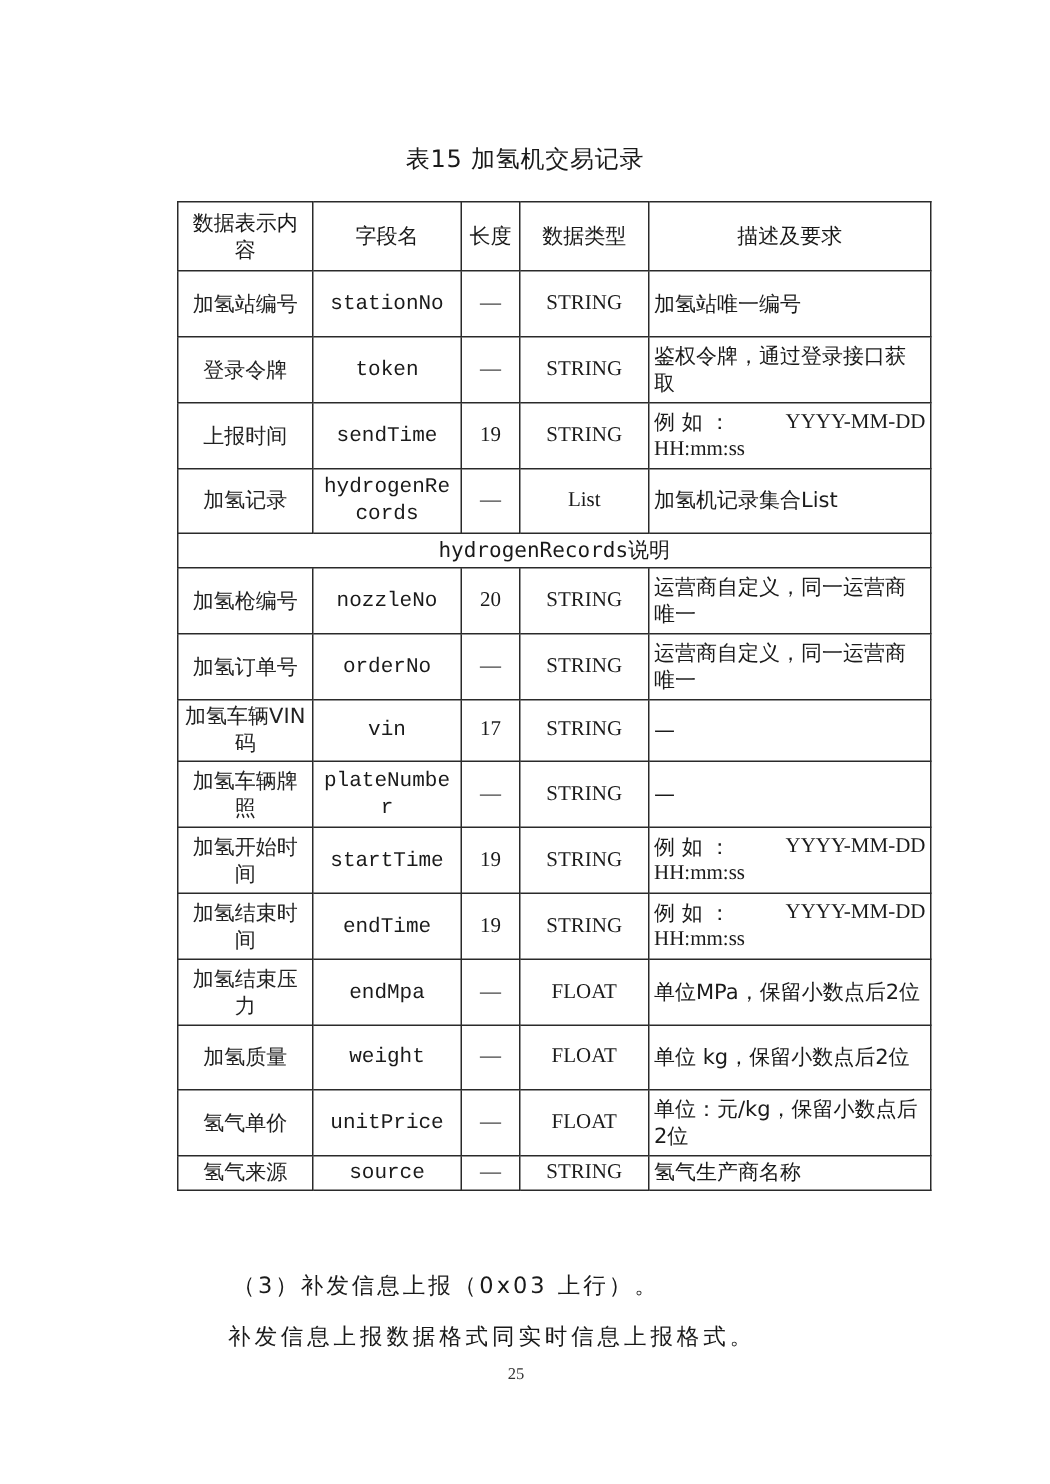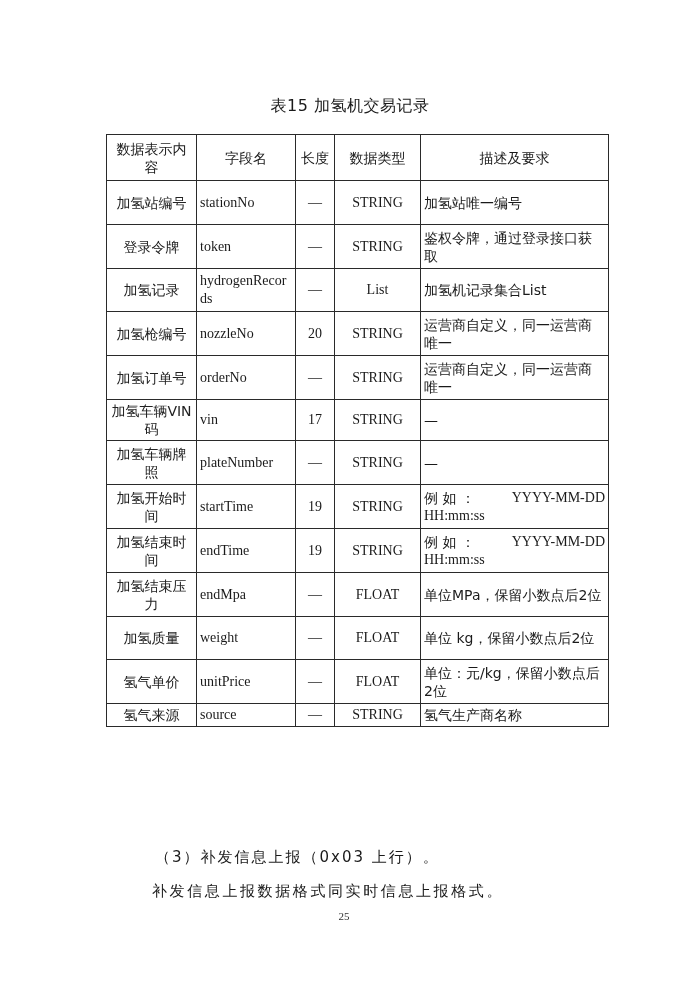--- a/index.html
+++ b/index.html
@@ -16,7 +16,7 @@
     letter-spacing: 0.5px;
   }
   table.spec {
-    position: absolute; top: 134px; left: 106px;
+    position: absolute; top: 134px; left: 118px;
     border-collapse: collapse; table-layout: fixed;
     width: 502px;
     padding-left: 12px;

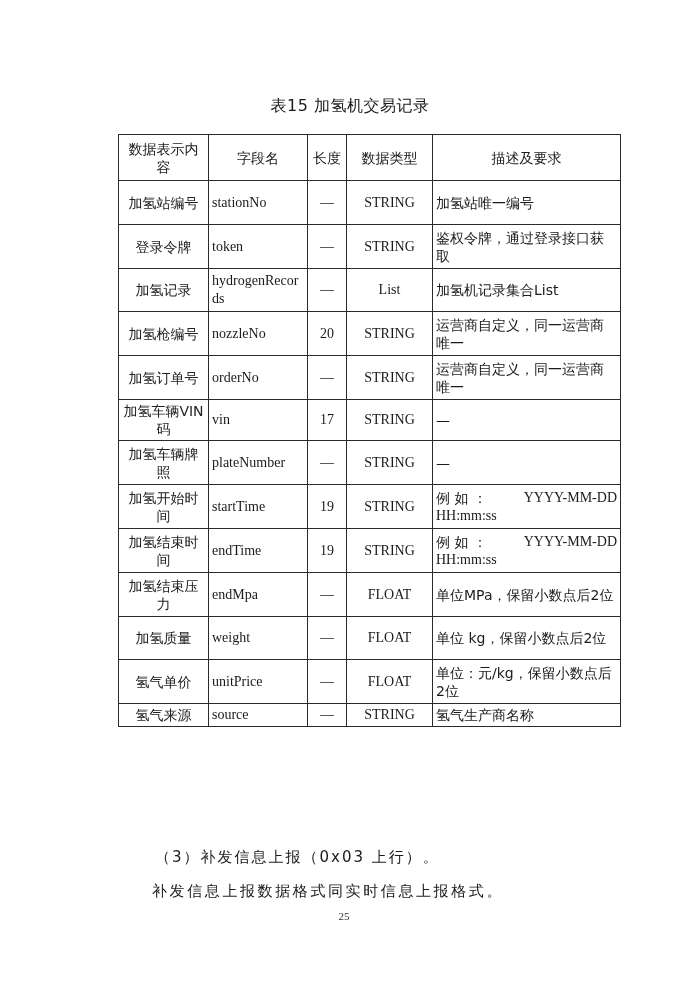--- a/index.html
+++ b/index.html
@@ -28,7 +28,7 @@
     overflow: hidden; word-break: break-all;
   }
   td.c-name { text-align: center; font-family: "DejaVu Sans", "Liberation Sans", sans-serif; font-size: 14.5px; color:#222; }
-  td.c-field { font-family: Liberation Serif, serif; font-size: 13px; }
+  td.c-field { text-align: center; font-family: Liberation Mono, monospace; font-size: 13px; }
   td.c-len { text-align: center; font-family: "Liberation Serif", serif; font-size: 14px; }
   td.c-type { text-align: center; font-family: "Liberation Serif", serif; font-size: 14px; }
   td.c-desc { text-align: left; font-family: "DejaVu Sans", "Liberation Sans", sans-serif; font-size: 14px; padding-left: 6px; }

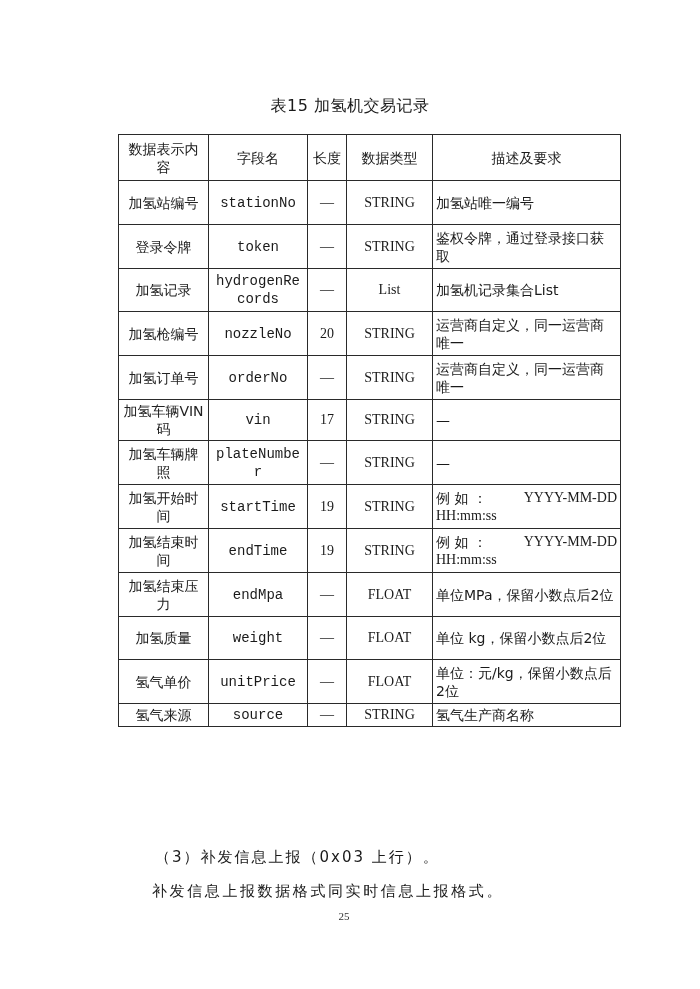--- a/index.html
+++ b/index.html
@@ -87,46 +87,9 @@
     <td class="c-type">STRING</td>
     <td class="c-desc">鉴权令牌，通过登录接口获取</td>
   </tr>
-  <tr style="height:43px">
-    <td class="c-name">加氢记录</td>
-    <td class="c-field">hydrogenRecords</td>
-    <td class="c-len">—</td>
-    <td class="c-type">List</td>
-    <td class="c-desc">加氢机记录集合List</td>
-  </tr>
-
-
-  <tr style="height:44px">
-    <td class="c-name">加氢枪编号</td>
-    <td class="c-field">nozzleNo</td>
-    <td class="c-len">20</td>
-    <td class="c-type">STRING</td>
-    <td class="c-desc">运营商自定义，同一运营商唯一</td>
-  </tr>
-  <tr style="height:44px">
-    <td class="c-name">加氢订单号</td>
-    <td class="c-field">orderNo</td>
-    <td class="c-len">—</td>
-    <td class="c-type">STRING</td>
-    <td class="c-desc">运营商自定义，同一运营商唯一</td>
-  </tr>
-  <tr style="height:35px">
-    <td class="c-name">加氢车辆VIN码</td>
-    <td class="c-field">vin</td>
-    <td class="c-len">17</td>
-    <td class="c-type">STRING</td>
-    <td class="c-desc">—</td>
-  </tr>
-  <tr style="height:44px">
-    <td class="c-name">加氢车辆牌照</td>
-    <td class="c-field">plateNumber</td>
-    <td class="c-len">—</td>
-    <td class="c-type">STRING</td>
-    <td class="c-desc">—</td>
-  </tr>
-  <tr style="height:44px">
-    <td class="c-name">加氢开始时间</td>
-    <td class="c-field">startTime</td>
+  <tr style="height:44px">
+    <td class="c-name">上报时间</td>
+    <td class="c-field">sendTime</td>
     <td class="c-len">19</td>
     <td class="c-type">STRING</td>
     <td class="c-desc">
@@ -137,9 +100,46 @@
       <div style="font-family:'Liberation Serif',serif">HH:mm:ss</div>
     </td>
   </tr>
-  <tr style="height:44px">
-    <td class="c-name">加氢结束时间</td>
-    <td class="c-field">endTime</td>
+  <tr style="height:43px">
+    <td class="c-name">加氢记录</td>
+    <td class="c-field">hydrogenRecords</td>
+    <td class="c-len">—</td>
+    <td class="c-type">List</td>
+    <td class="c-desc">加氢机记录集合List</td>
+  </tr>
+
+
+  <tr style="height:44px">
+    <td class="c-name">加氢枪编号</td>
+    <td class="c-field">nozzleNo</td>
+    <td class="c-len">20</td>
+    <td class="c-type">STRING</td>
+    <td class="c-desc">运营商自定义，同一运营商唯一</td>
+  </tr>
+  <tr style="height:44px">
+    <td class="c-name">加氢订单号</td>
+    <td class="c-field">orderNo</td>
+    <td class="c-len">—</td>
+    <td class="c-type">STRING</td>
+    <td class="c-desc">运营商自定义，同一运营商唯一</td>
+  </tr>
+  <tr style="height:35px">
+    <td class="c-name">加氢车辆VIN码</td>
+    <td class="c-field">vin</td>
+    <td class="c-len">17</td>
+    <td class="c-type">STRING</td>
+    <td class="c-desc">—</td>
+  </tr>
+  <tr style="height:44px">
+    <td class="c-name">加氢车辆牌照</td>
+    <td class="c-field">plateNumber</td>
+    <td class="c-len">—</td>
+    <td class="c-type">STRING</td>
+    <td class="c-desc">—</td>
+  </tr>
+  <tr style="height:44px">
+    <td class="c-name">加氢开始时间</td>
+    <td class="c-field">startTime</td>
     <td class="c-len">19</td>
     <td class="c-type">STRING</td>
     <td class="c-desc">
@@ -151,6 +151,19 @@
     </td>
   </tr>
   <tr style="height:44px">
+    <td class="c-name">加氢结束时间</td>
+    <td class="c-field">endTime</td>
+    <td class="c-len">19</td>
+    <td class="c-type">STRING</td>
+    <td class="c-desc">
+      <div class="desc-date">
+            <span>例  如  ：</span>
+            <span style="font-family:'Liberation Serif',serif">YYYY-MM-DD</span>
+          </div>
+      <div style="font-family:'Liberation Serif',serif">HH:mm:ss</div>
+    </td>
+  </tr>
+  <tr style="height:44px">
     <td class="c-name">加氢结束压力</td>
     <td class="c-field">endMpa</td>
     <td class="c-len">—</td>

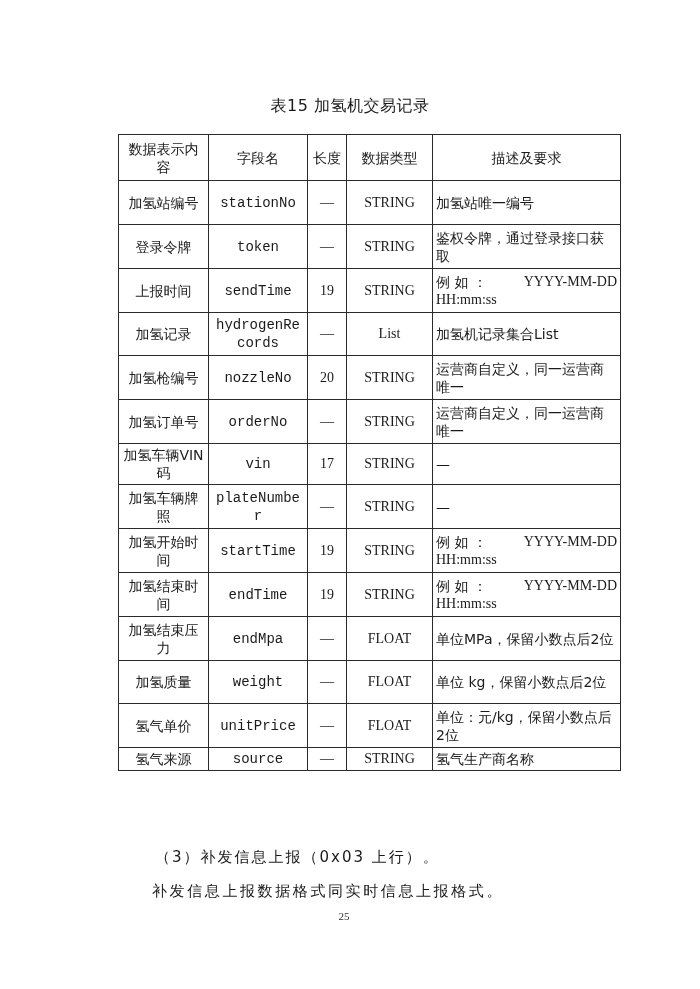--- a/index.html
+++ b/index.html
@@ -108,6 +108,9 @@
     <td class="c-desc">加氢机记录集合List</td>
   </tr>
 
+  <tr style="height:23px">
+    <td class="section" colspan="5">hydrogenRecords说明</td>
+  </tr>
 
   <tr style="height:44px">
     <td class="c-name">加氢枪编号</td>

